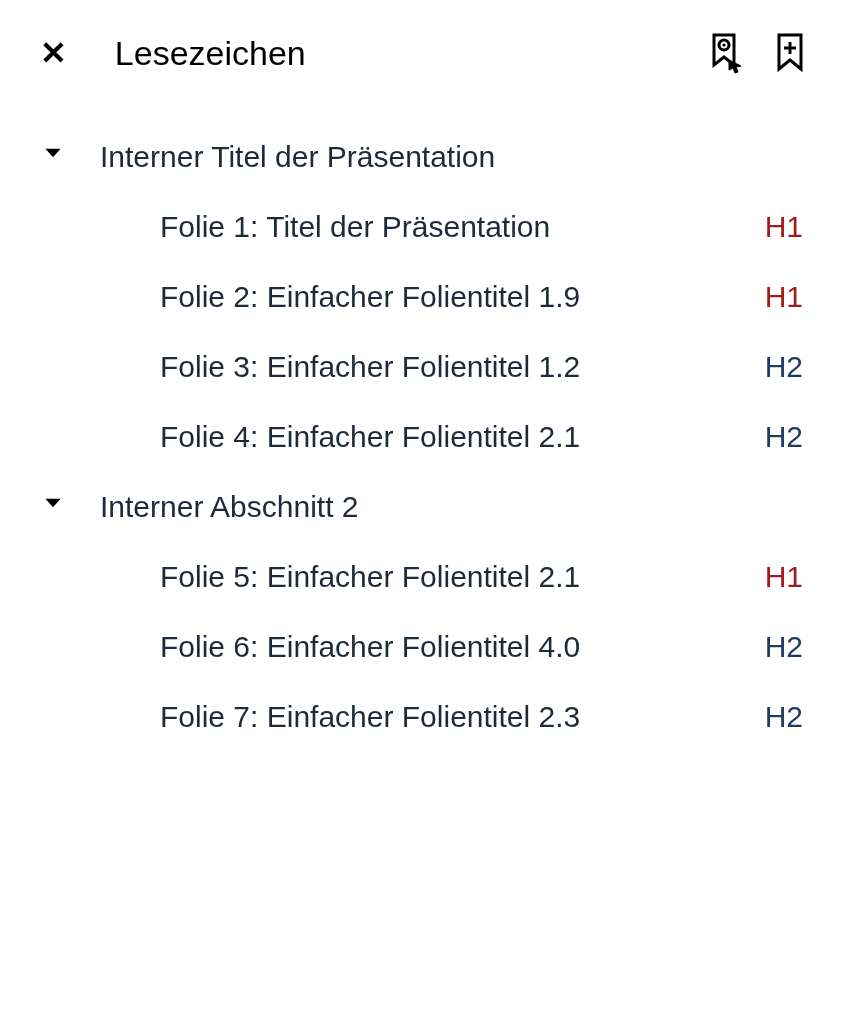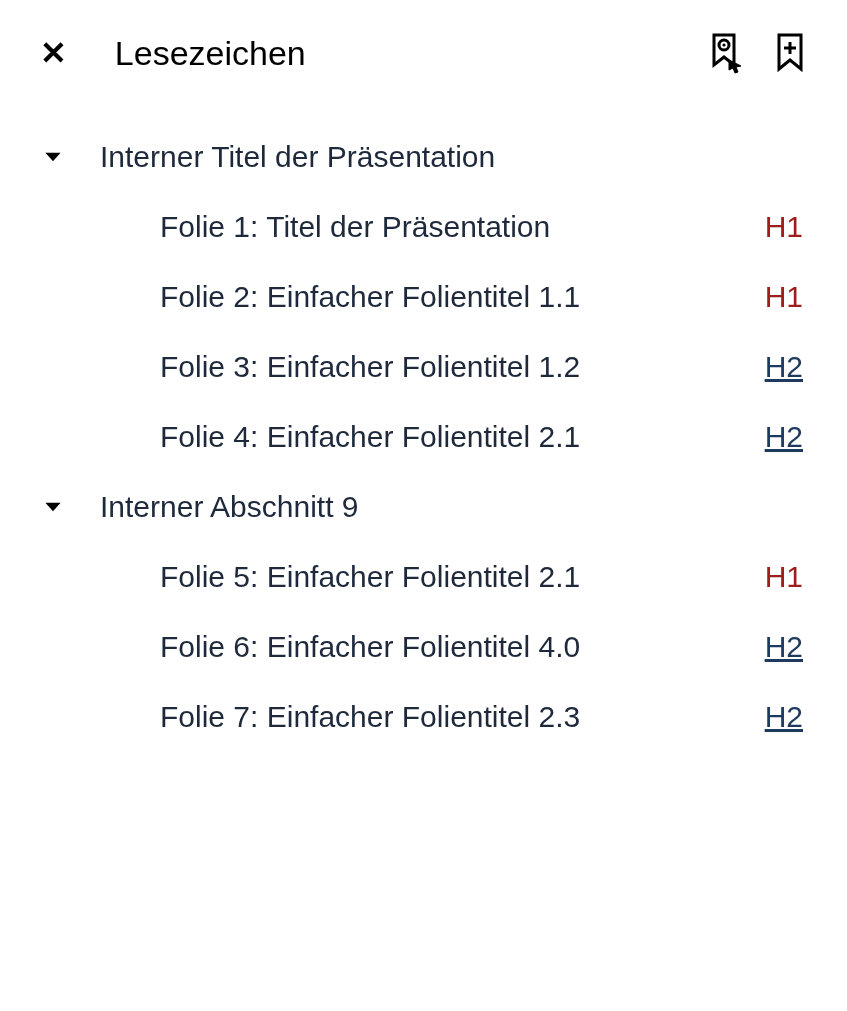--- a/index.html
+++ b/index.html
@@ -47,7 +47,7 @@
     }
     .section-row {
       display: flex;
-      align-items: center;
+      align-items: flex-start;
       padding: 18px 0;
       cursor: pointer;
     }

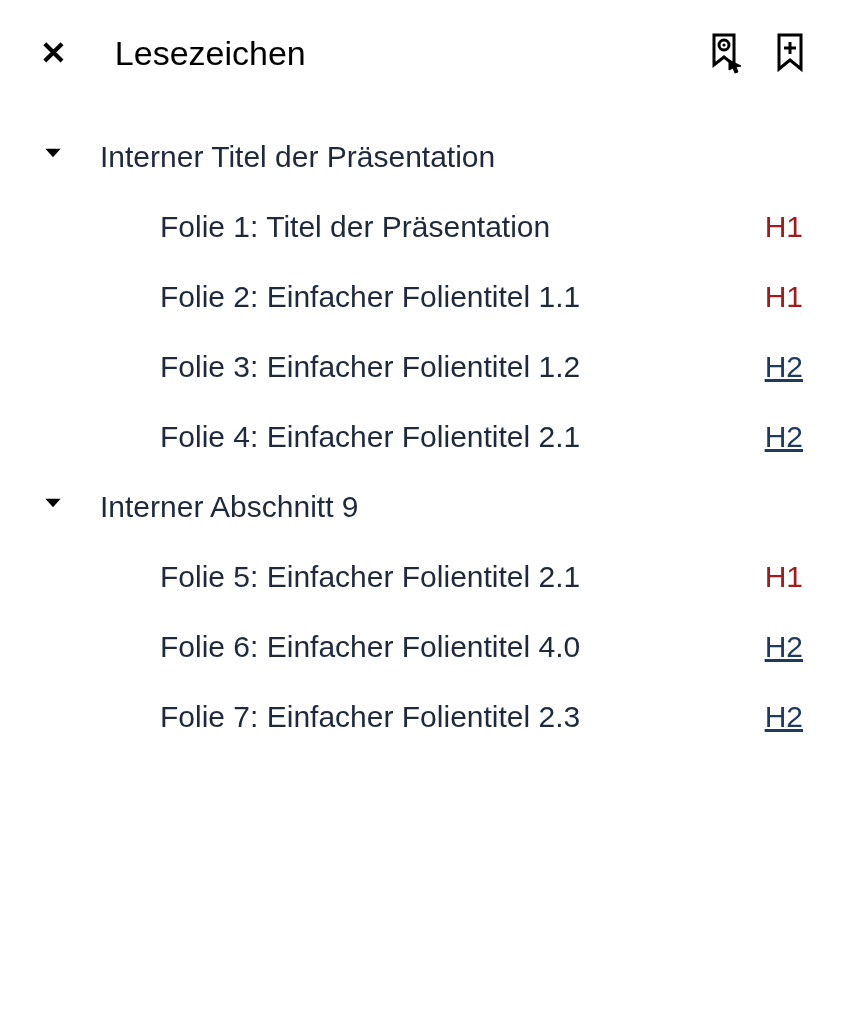--- a/index.html
+++ b/index.html
@@ -125,7 +125,7 @@
     </div>
     <div class="tree-section">
       <div class="item-row">
-        <span class="item-label">Folie 2: Einfacher Folientitel 1.1</span>
+        <span class="item-label">Folie 2: Einfacher Folientitel 1.9</span>
         <span class="level-badge level-h1">H1</span>
       </div>
       <div class="item-row">

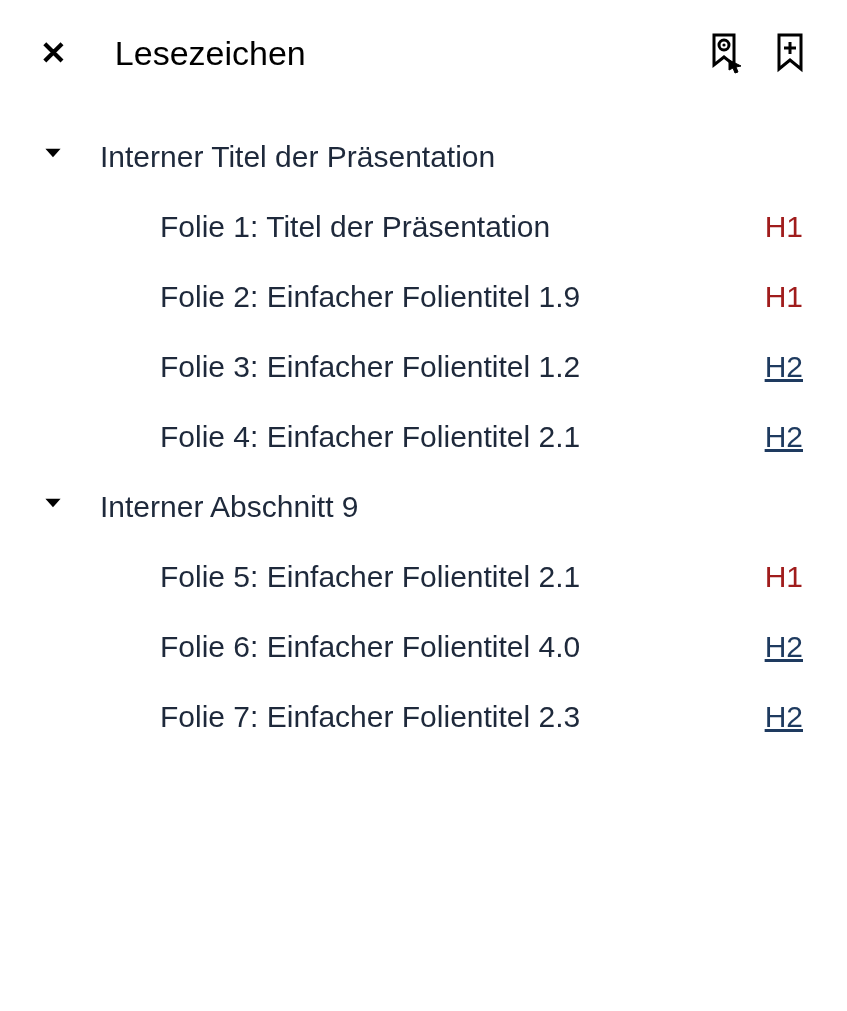--- a/index.html
+++ b/index.html
@@ -81,7 +81,7 @@
       padding-right: 4px;
     }
     .level-h1 { color: #a01c1c; }
-    .level-h2 { color: #1e3a5f; text-decoration: underline; }
+    .level-h2 { color: #1e3a5f; }
   </style>
 </head>
 <body>

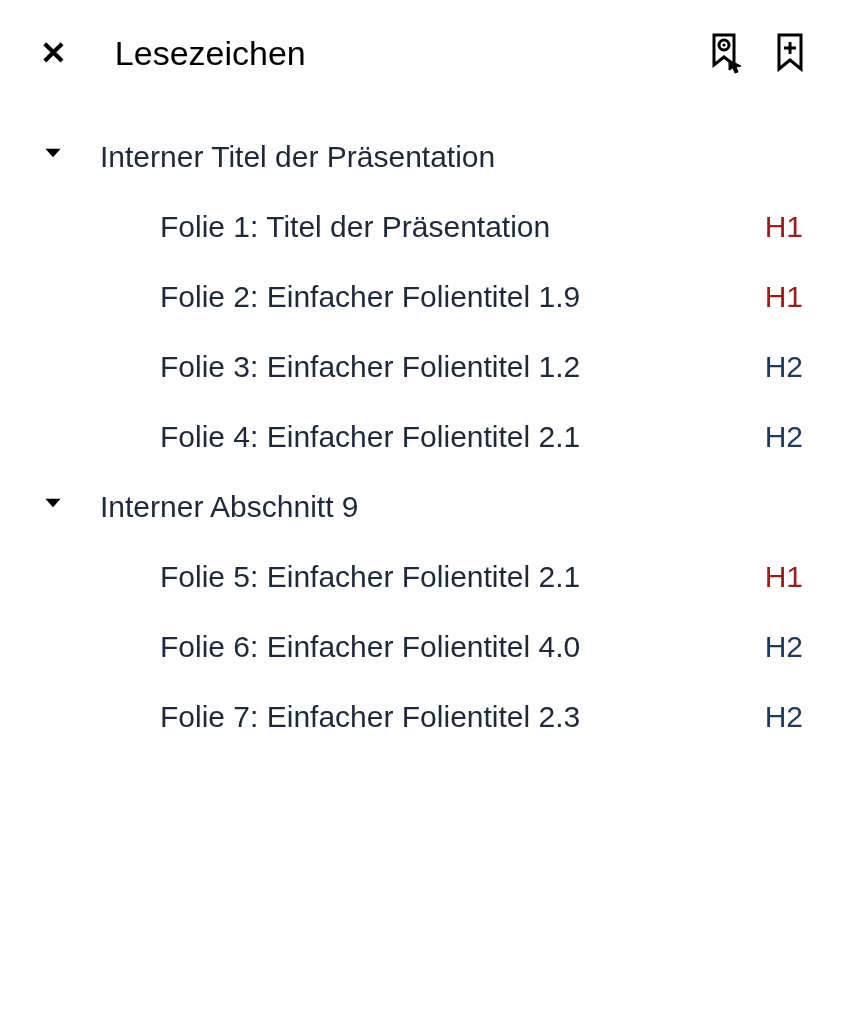--- a/index.html
+++ b/index.html
@@ -144,7 +144,7 @@
             <path d="M5 8 L12 16 L19 8 Z" fill="#000"></path>
           </svg>
         </span>
-        <span class="section-label">Interner Abschnitt 9</span>
+        <span class="section-label">Interner Abschnitt 2</span>
       </div>
       <div class="item-row">
         <span class="item-label">Folie 5: Einfacher Folientitel 2.1</span>

